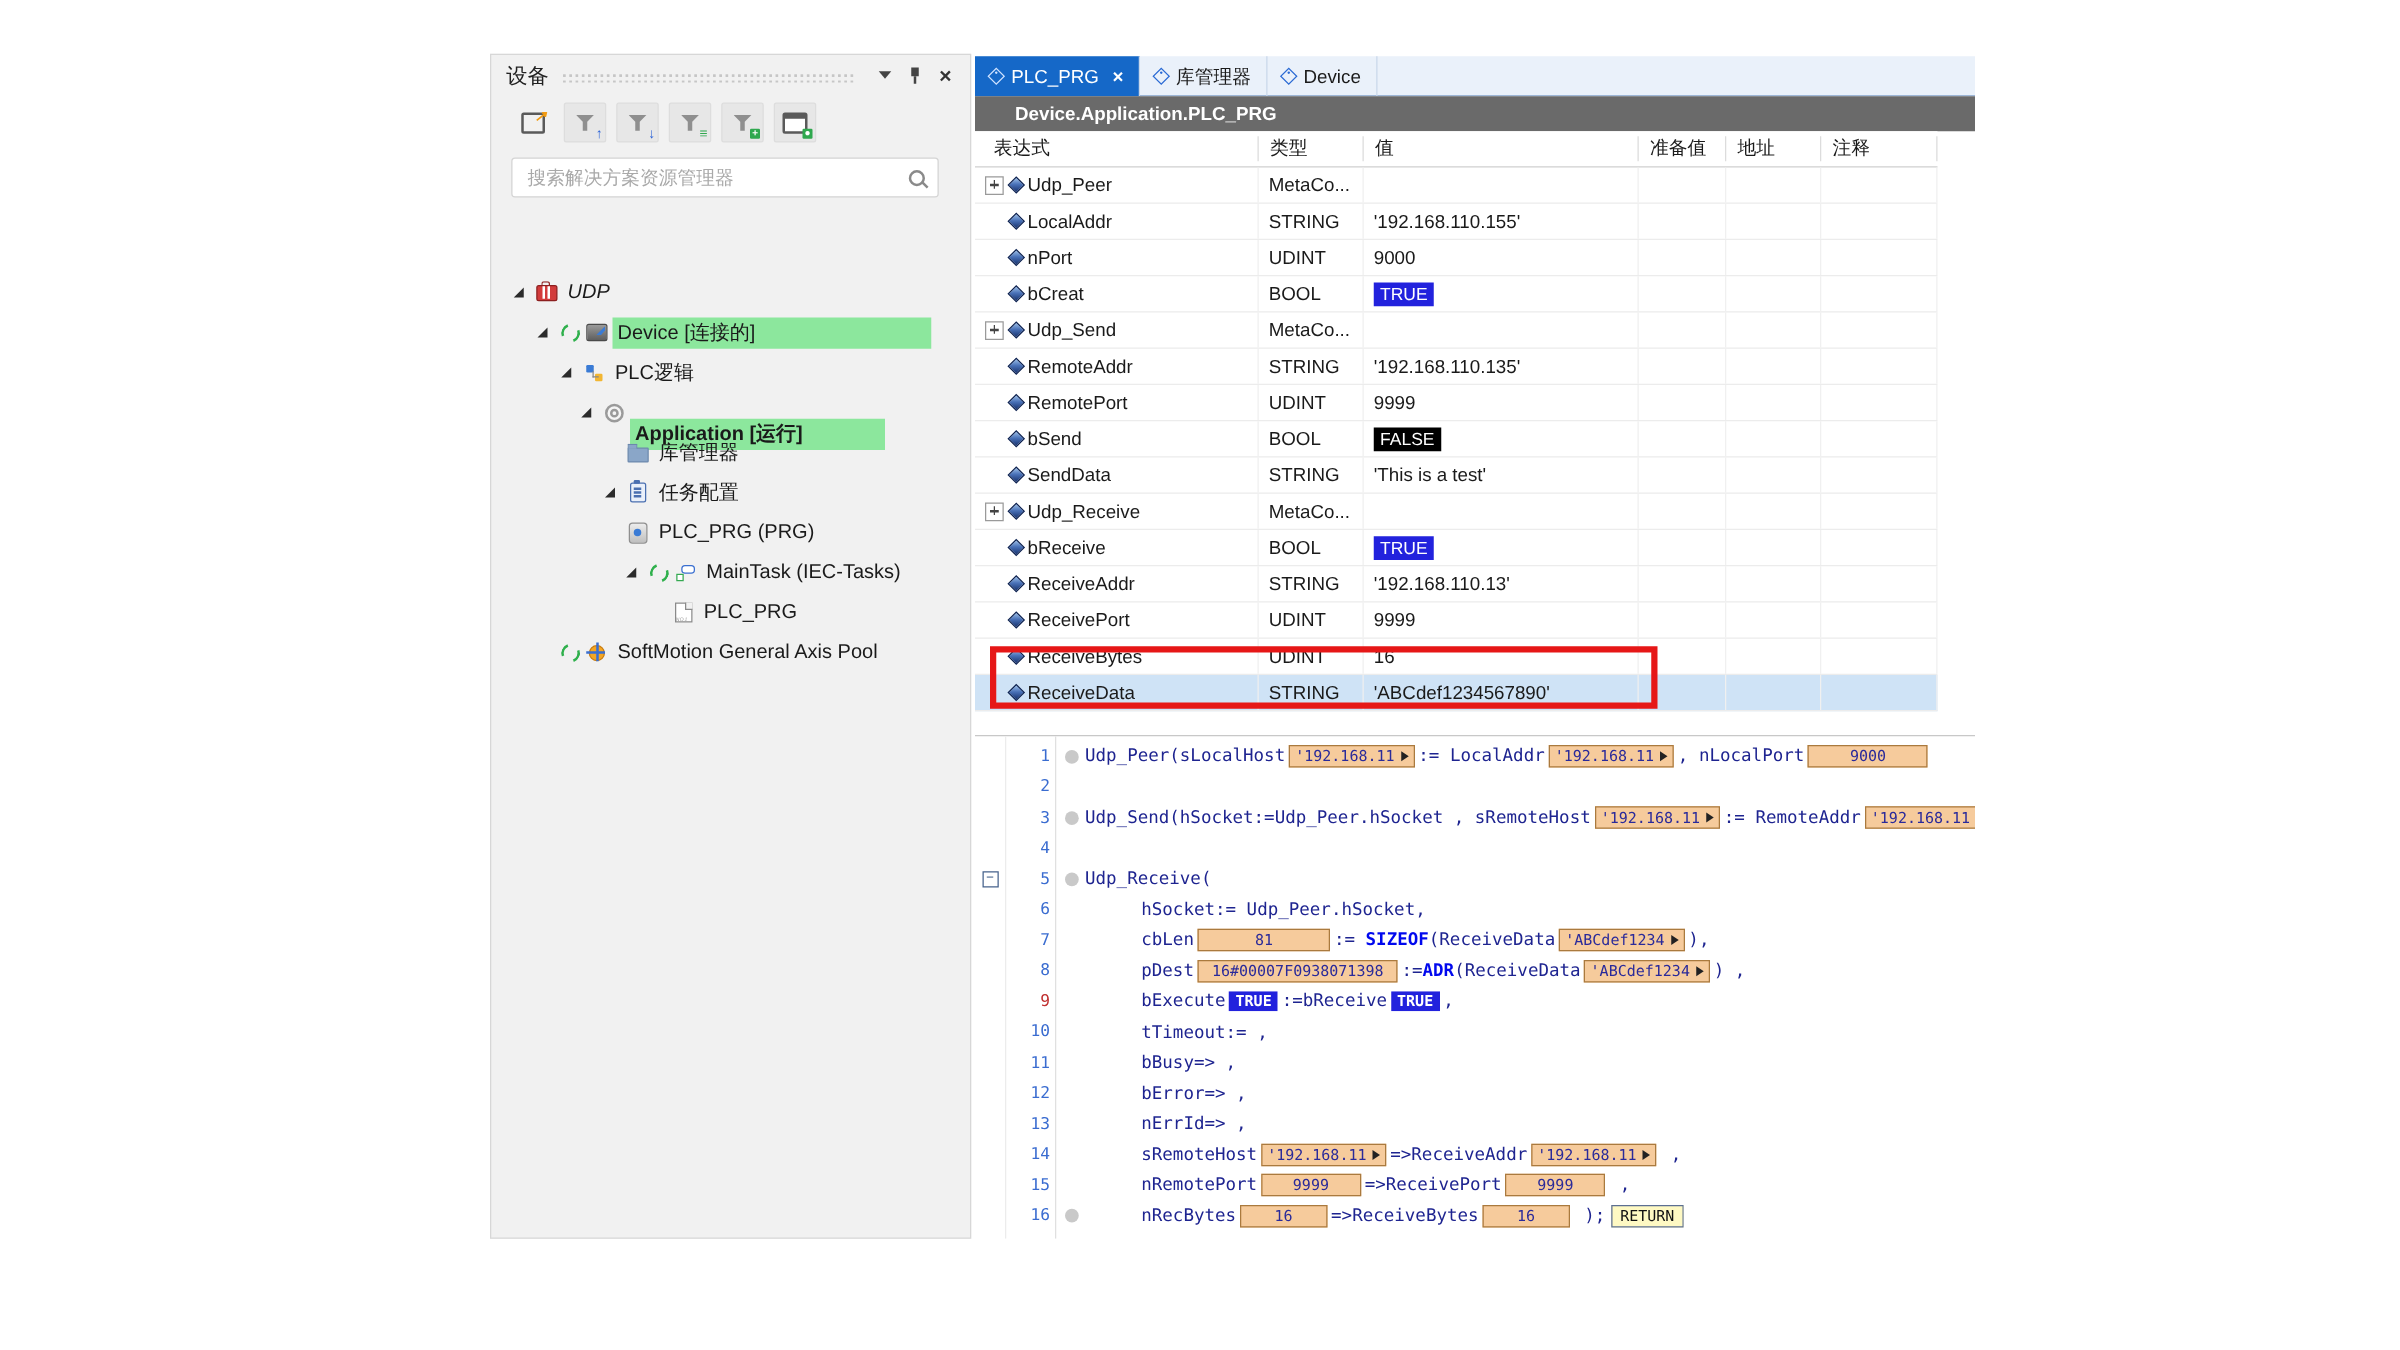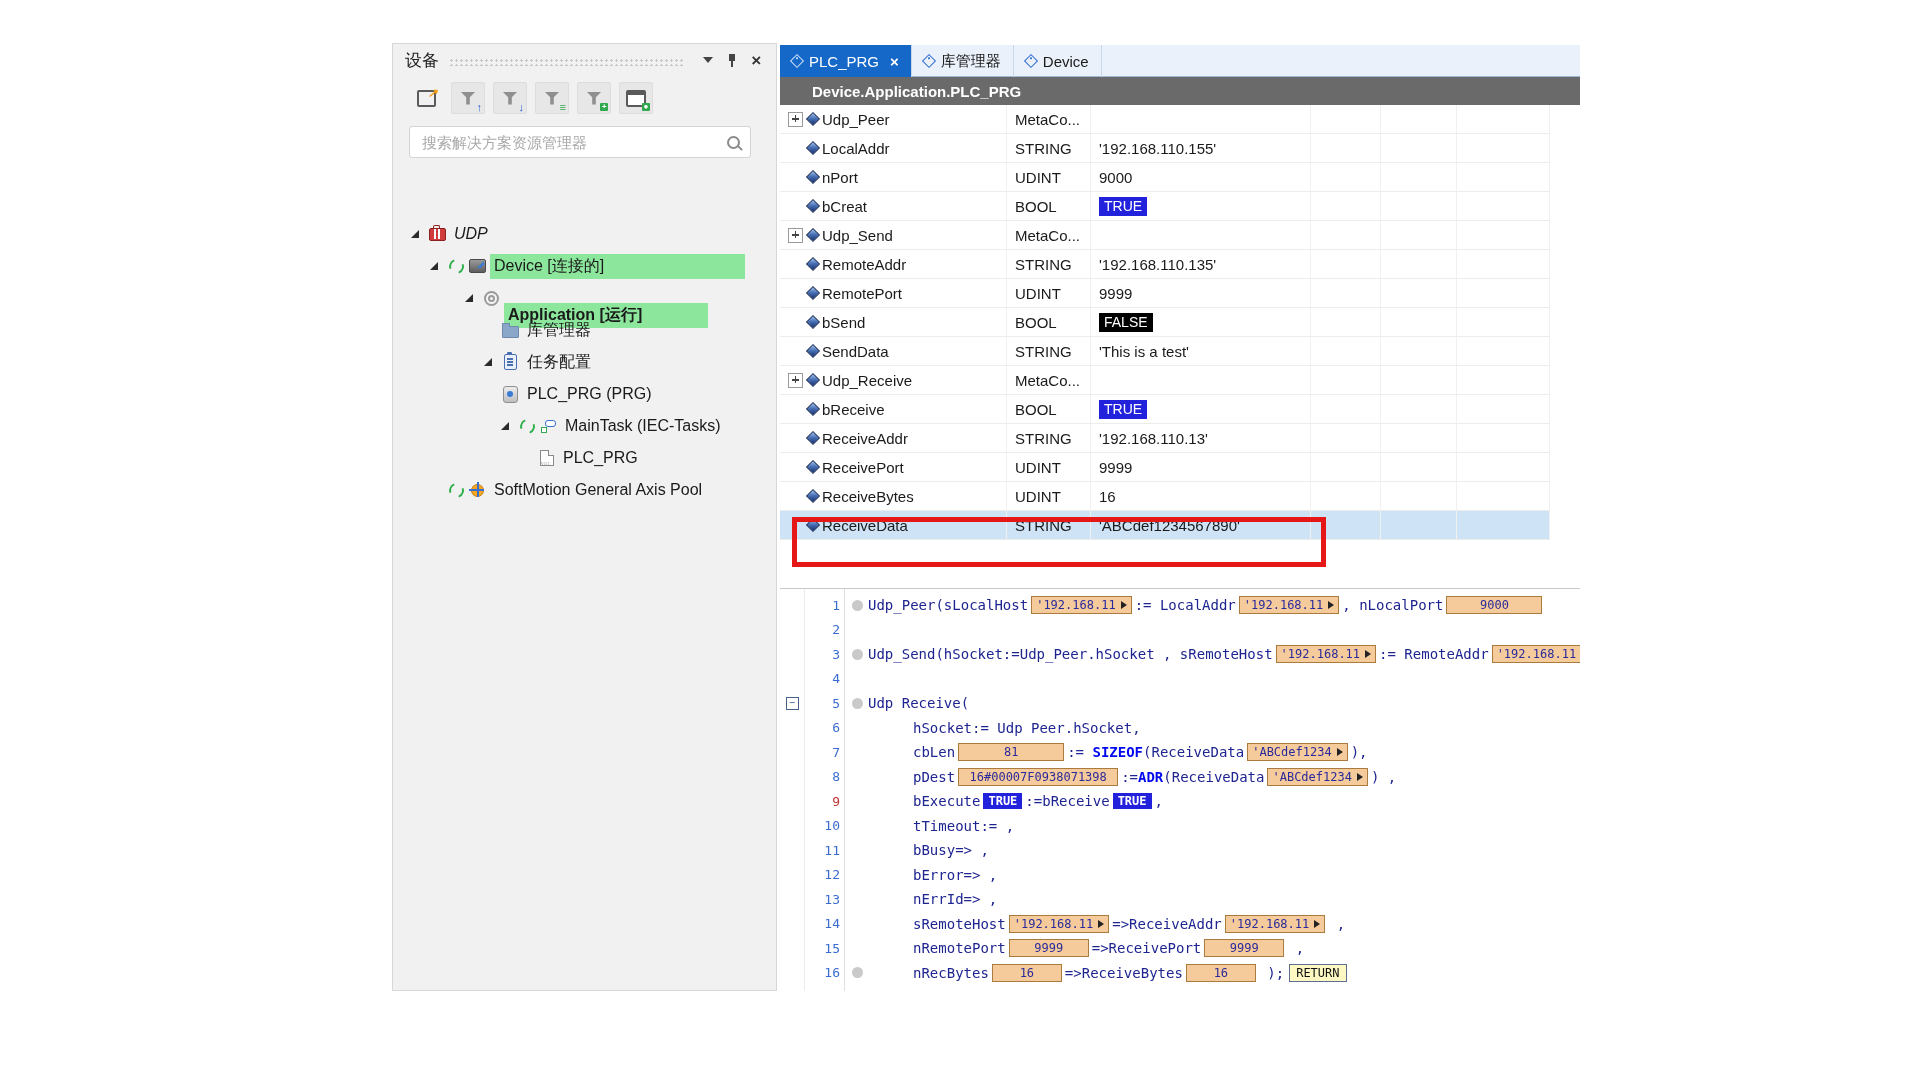--- a/index.html
+++ b/index.html
@@ -280,6 +280,14 @@
     </div>
 
     <div class="wtable">
+      <div class="w-head">
+        <span>表达式</span>
+        <span>类型</span>
+        <span>值</span>
+        <span>准备值</span>
+        <span>地址</span>
+        <span>注释</span>
+      </div>
       <div id="wbody">
           <div class="w-row">
             <span class="cell-expr">

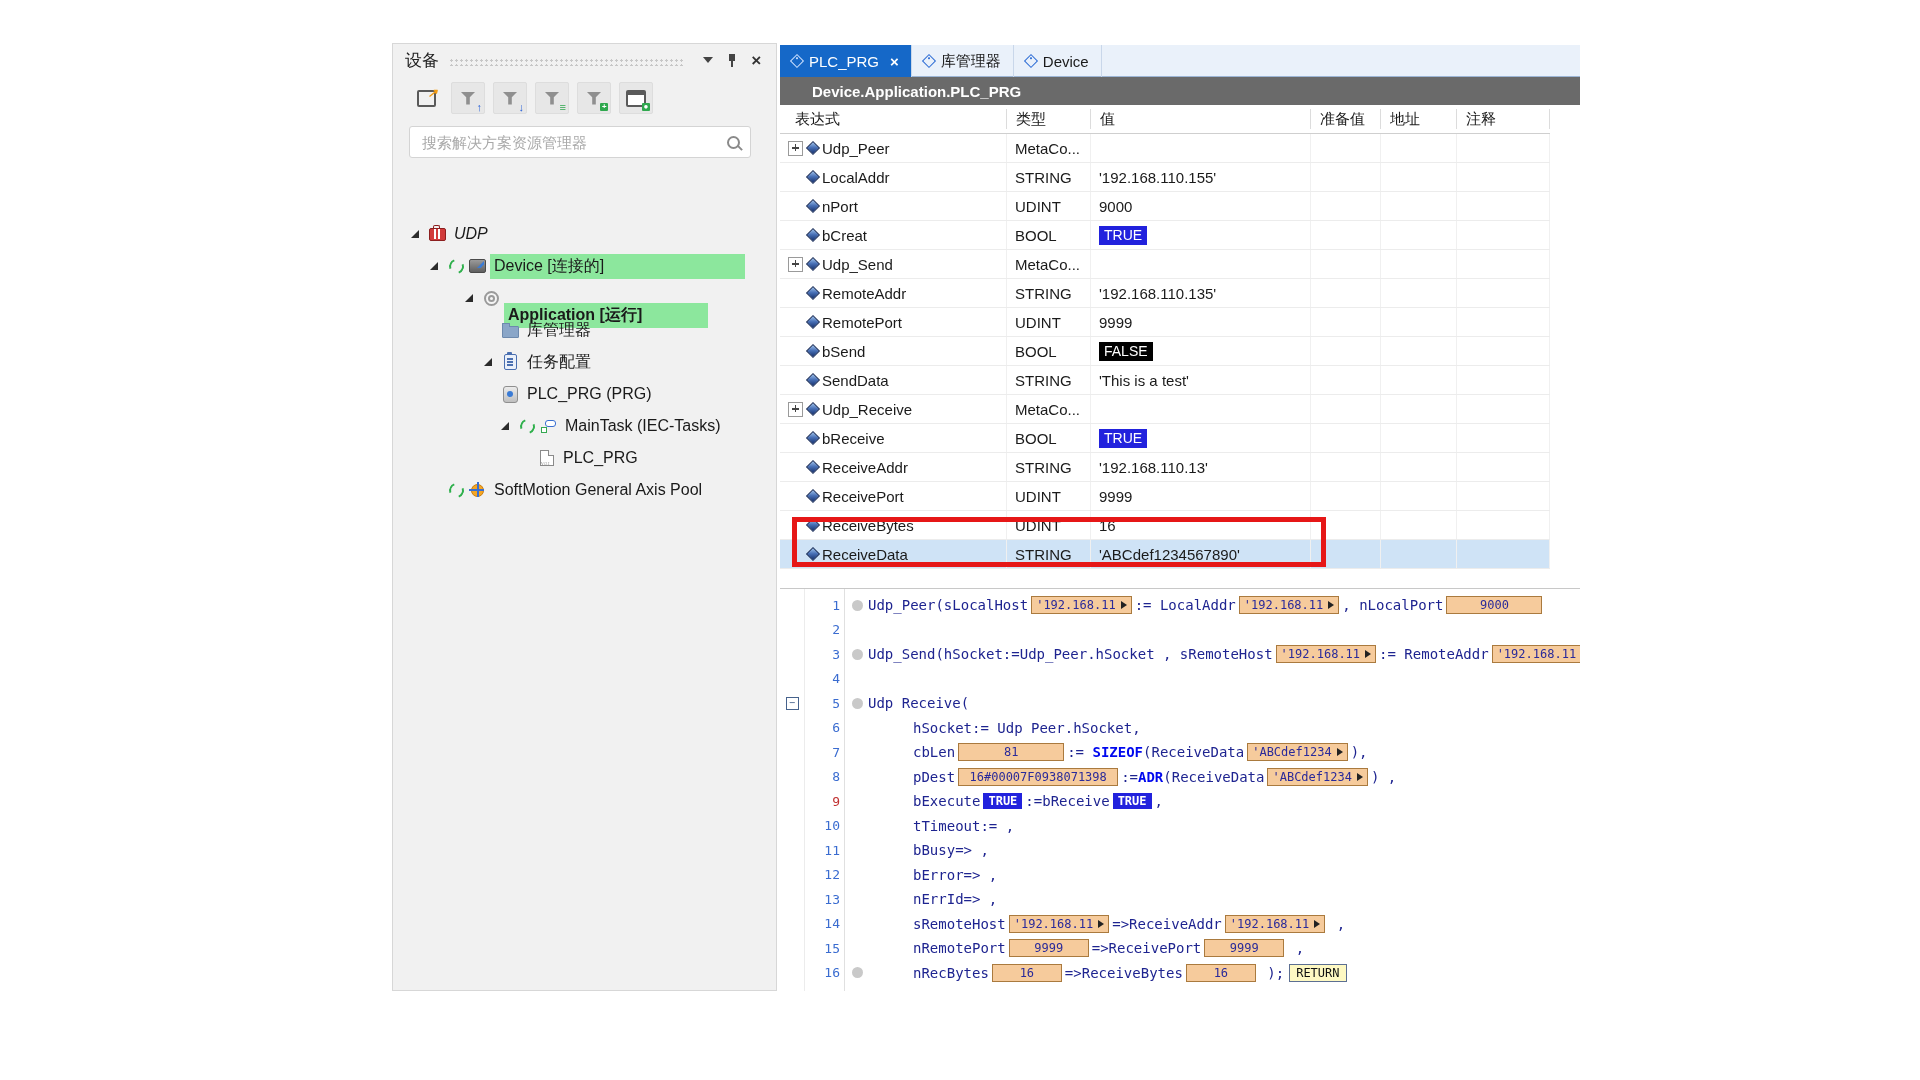--- a/index.html
+++ b/index.html
@@ -195,6 +195,15 @@
           </span>
           <span class="tlabel hl" style="width: 255px; box-sizing: border-box;">Device [连接的]</span>
         </div>
+        <div class="tree-row" style="padding-left: 56px;">
+          <span class="exp-slot">
+            <i class="tri"></i>
+          </span>
+          <span class="ticon icon-plc-logic">
+            <i></i>
+          </span>
+          <span class="tlabel">PLC逻辑</span>
+        </div>
         <div class="tree-row" style="padding-left: 72px;">
           <span class="exp-slot">
             <i class="tri"></i>

